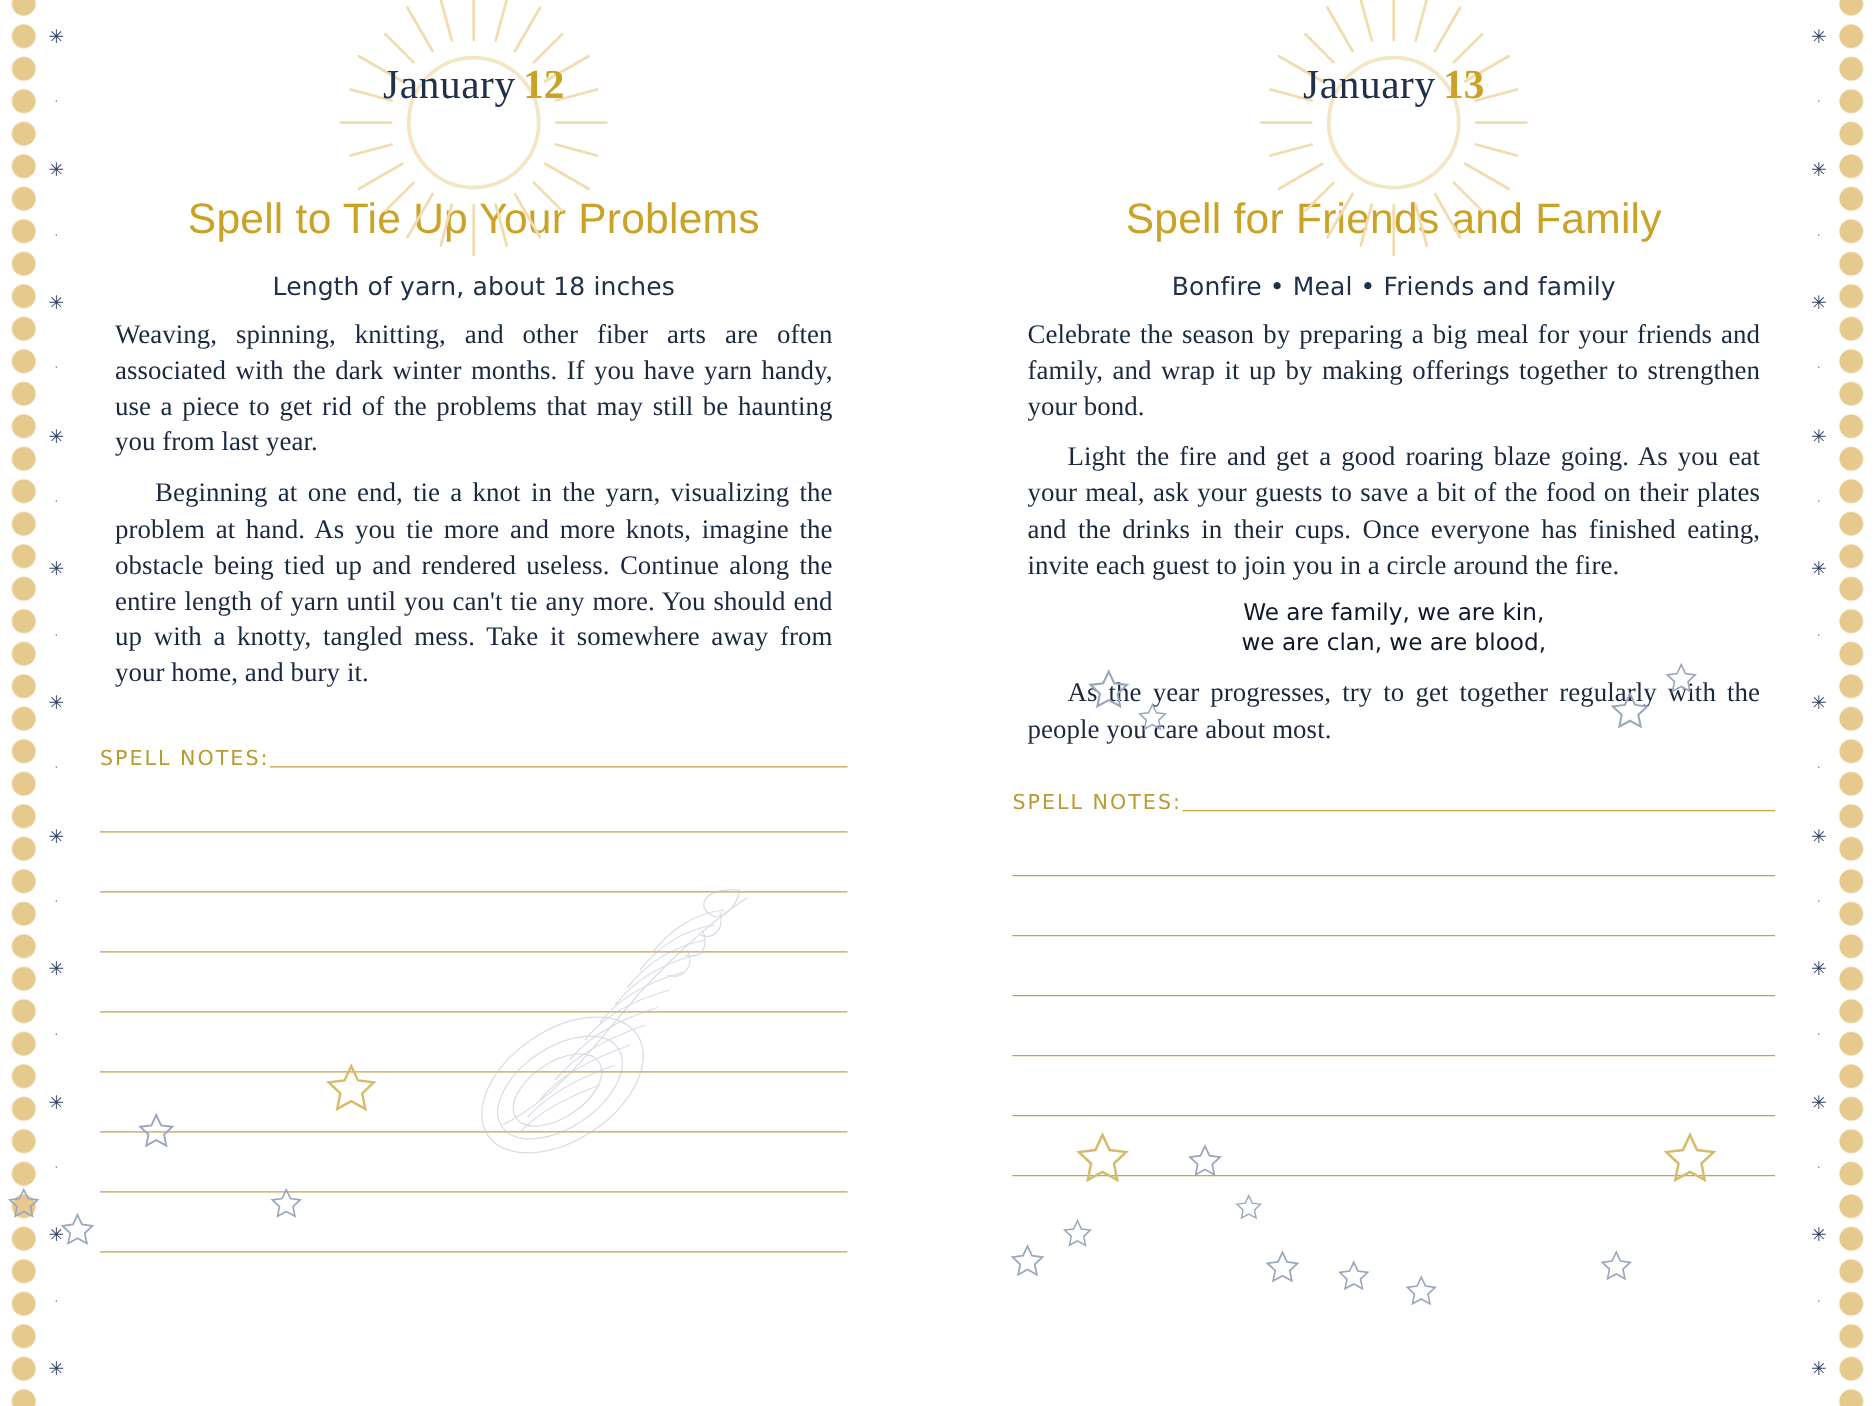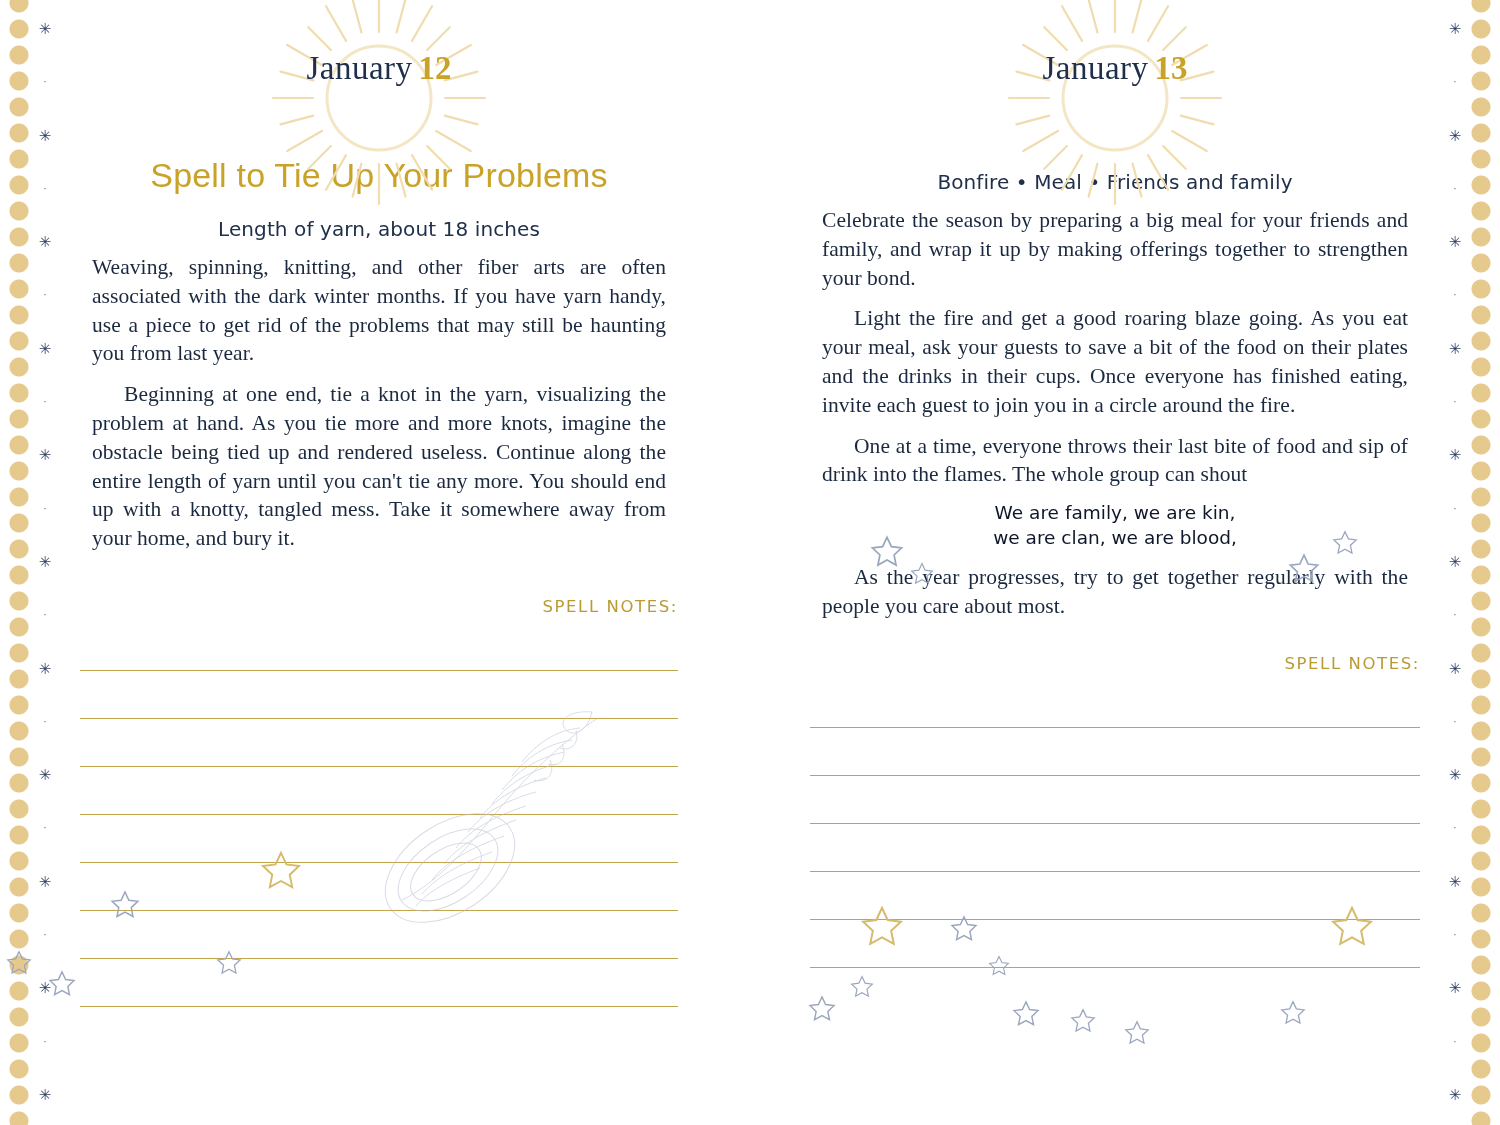--- a/index.html
+++ b/index.html
@@ -426,6 +426,7 @@
       </div>
     </div>
 
+    <h2 class="spell-title">Spell for Friends and Family</h2>
     <div class="ingredients">Bonfire • Meal • Friends and family</div>
 
     <div class="body-text">

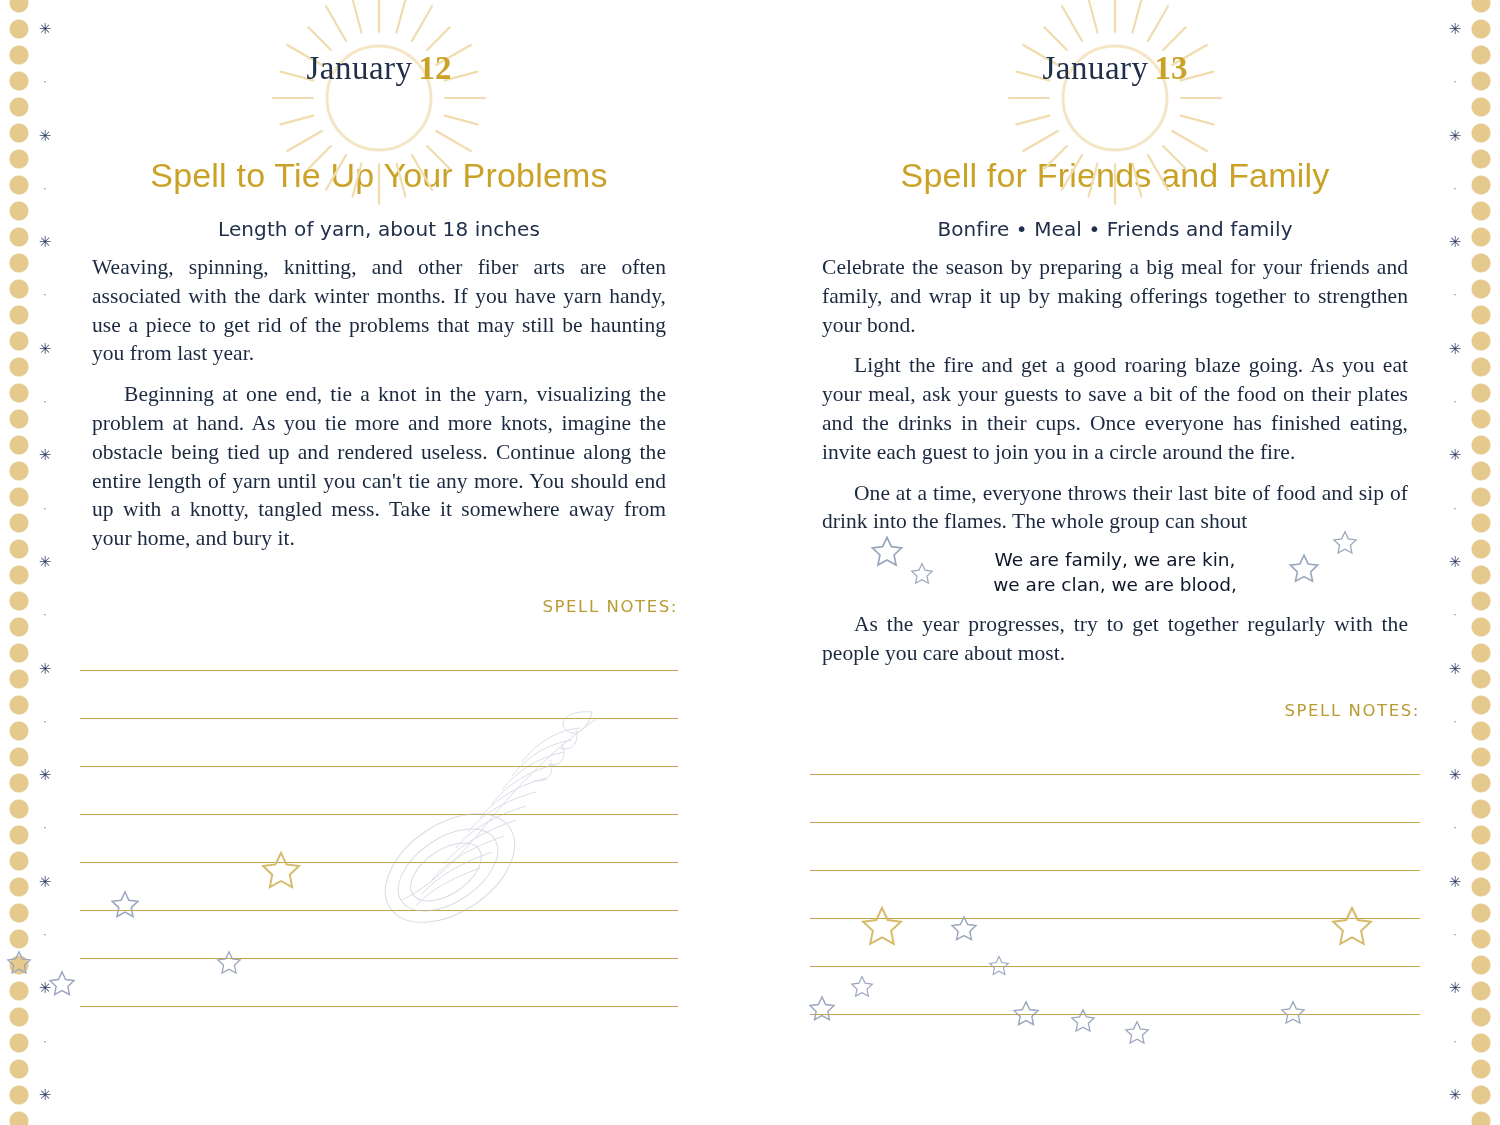--- a/index.html
+++ b/index.html
@@ -432,7 +432,6 @@
     <div class="body-text">
       <p>Celebrate the season by preparing a big meal for your friends and family, and wrap it up by making offerings together to strengthen your bond.</p>
       <p class="indent">Light the fire and get a good roaring blaze going. As you eat your meal, ask your guests to save a bit of the food on their plates and the drinks in their cups. Once everyone has finished eating, invite each guest to join you in a circle around the fire.</p>
-      <p class="indent">One at a time, everyone throws their last bite of food and sip of drink into the flames. The whole group can shout</p>
       <div class="chant">
         <div>We are family, we are kin,</div>
         <div>we are clan, we are blood,</div>

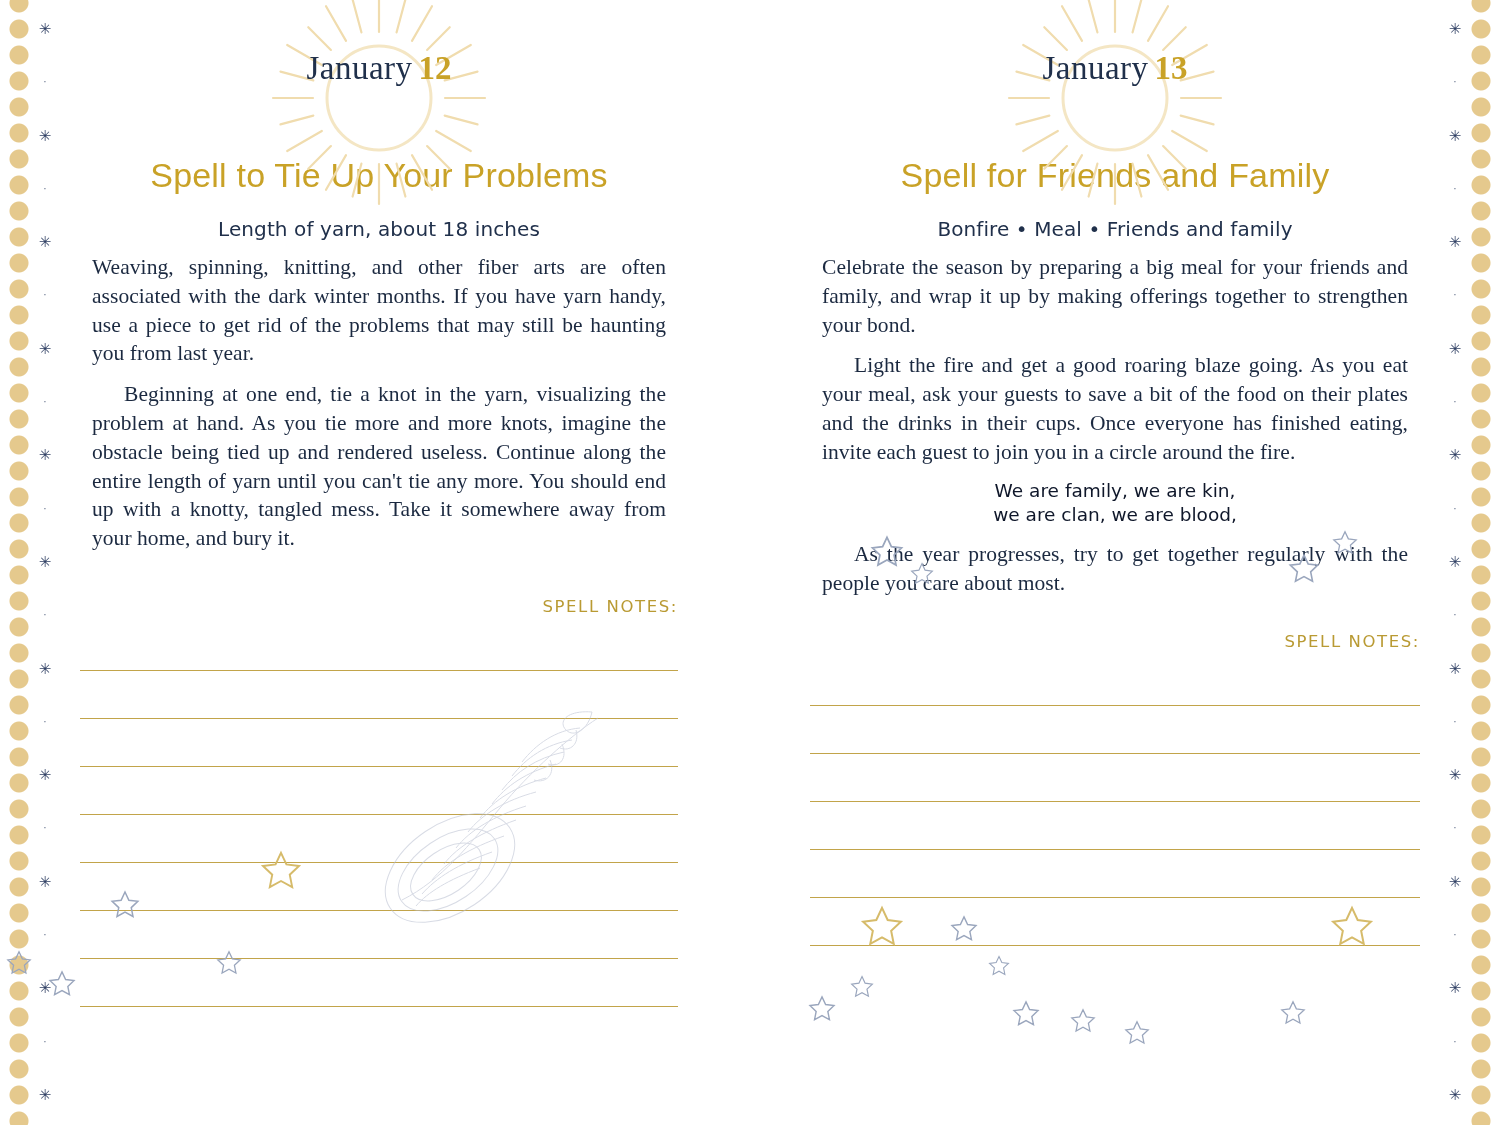--- a/index.html
+++ b/index.html
@@ -163,7 +163,6 @@
     display: flex;
     align-items: flex-end;
     gap: 0;
-    flex-direction: column;
   }
   .notes-label {
     font-family: "DejaVu Sans", sans-serif;

